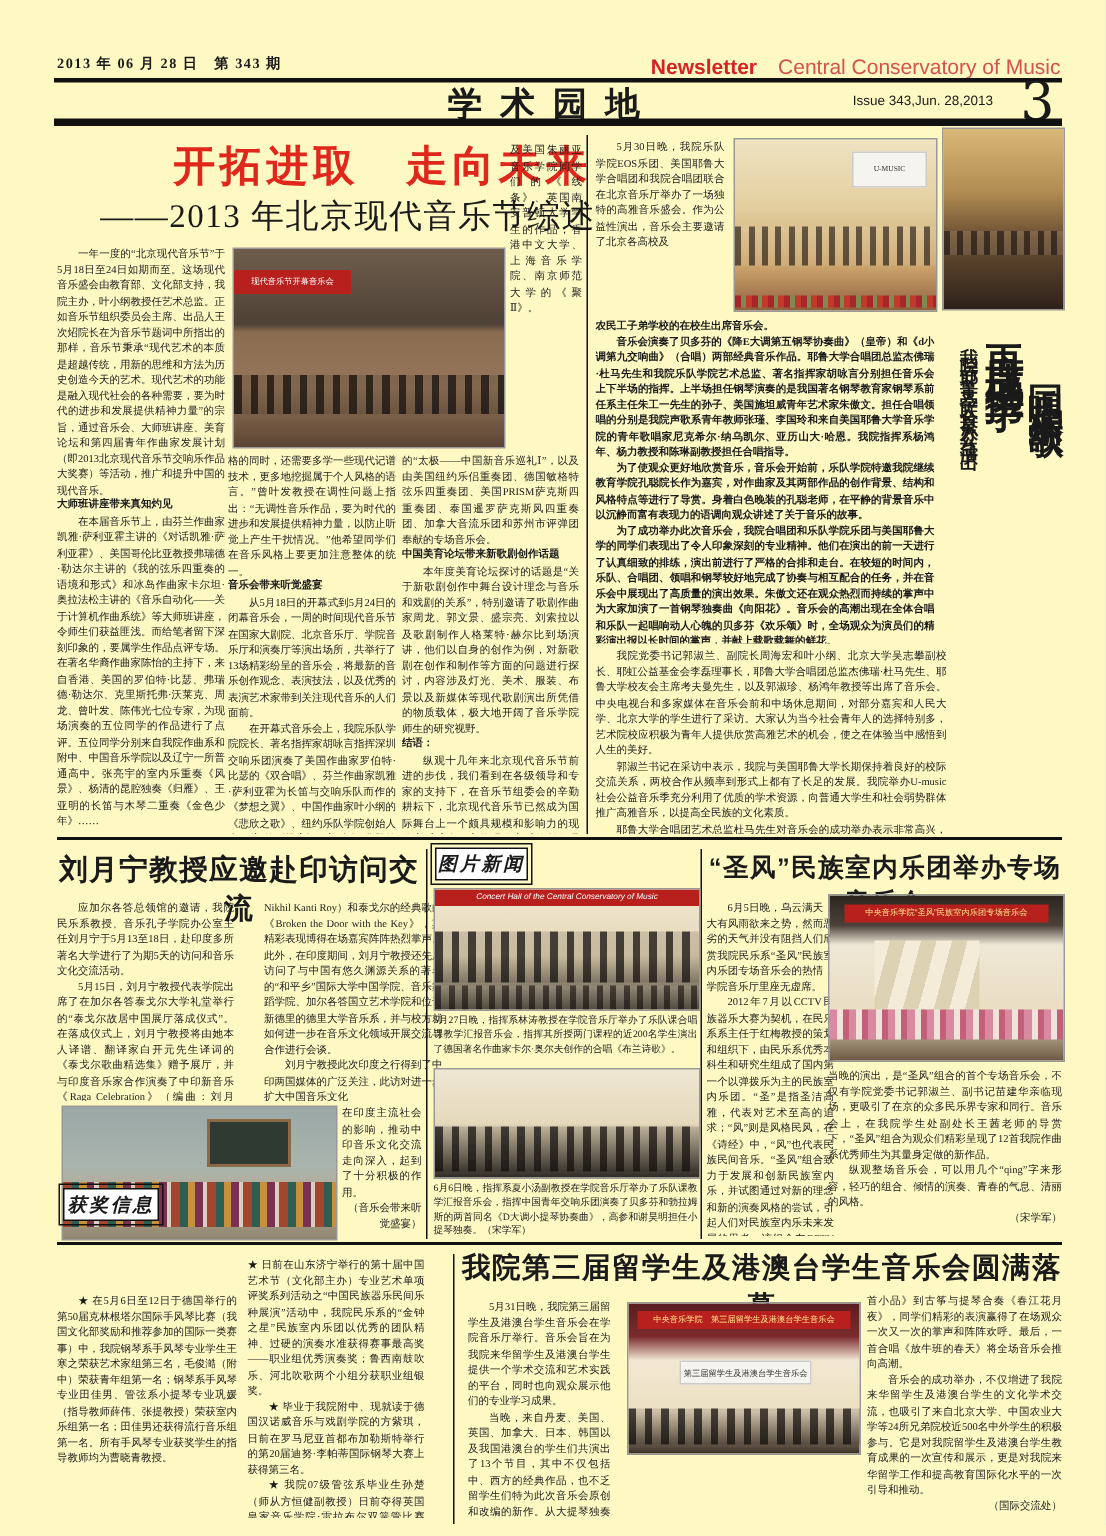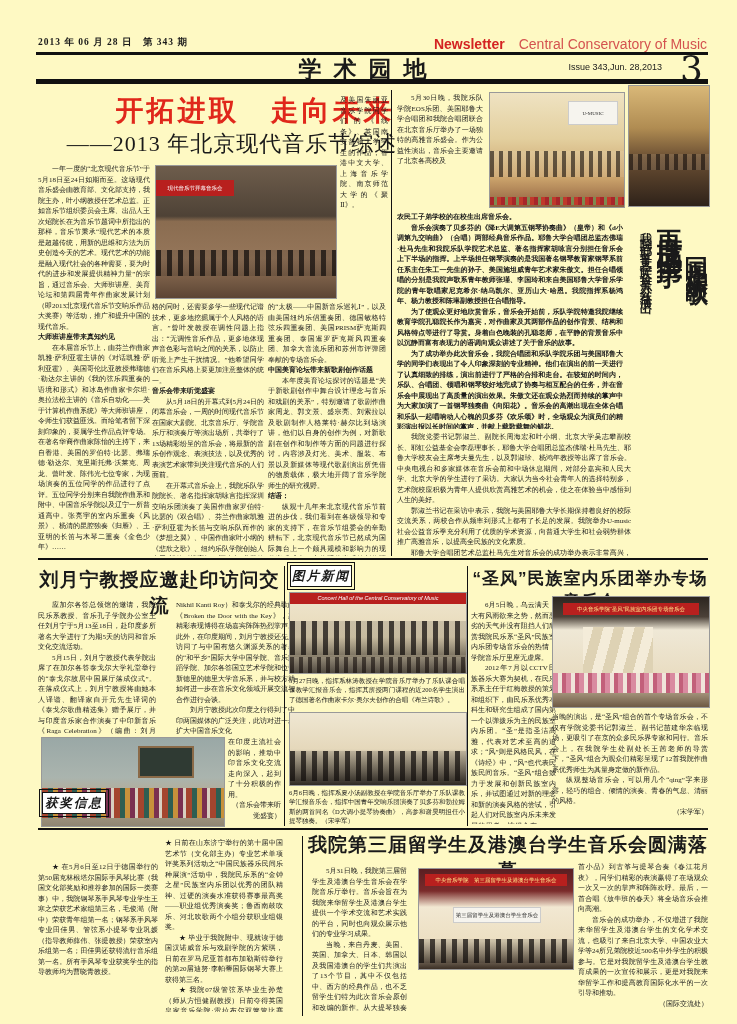--- a/index.html
+++ b/index.html
@@ -93,7 +93,7 @@
   </div>
 
   <div class="col" style="left:152px;top:302px;width:112px;height:254px;">
-    <p class="noindent">格的同时，还需要多学一些现代记谱技术，更多地挖掘属于个人风格的语言。”曾叶发教授在调性问题上指出：“无调性音乐作品，更多地体现声音色彩与音响之间的关系，以防止听觉上产生干扰情况。”他希望同学们在音乐风格上要更加注意整体的统一。</p>
+    <p class="noindent">格的同时，还需要多学一些现代记谱技术，更多地挖掘属于个人风格的语言。”曾叶发教授在调性问题上指出：“无调性音乐作品，要为时代的进步和发展提供精神力量，以防止听觉上产生干扰情况。”他希望同学们在音乐风格上要更加注意整体的统一。</p>
     <p class="subhead noindent">音乐会带来听觉盛宴</p>
     <p>从5月18日的开幕式到5月24日的闭幕音乐会，一周的时间现代音乐节在国家大剧院、北京音乐厅、学院音乐厅和演奏厅等演出场所，共举行了13场精彩纷呈的音乐会，将最新的音乐创作观念、表演技法，以及优秀的表演艺术家带到关注现代音乐的人们面前。</p>
     <p>在开幕式音乐会上，我院乐队学院院长、著名指挥家胡咏言指挥深圳交响乐团演奏了美国作曲家罗伯特·比瑟的《双合唱》、芬兰作曲家凯雅·萨利亚霍为长笛与交响乐队而作的《梦想之翼》、中国作曲家叶小纲的《悲欣之歌》、纽约乐队学院创始人大卫·朗的《楼宇》、迈克尔·戈登的《重写贝多芬第七交响乐》等作品。前国务院副总理李岚清，院长王次炤、党委书记郭淑兰和郭淑珍等教授到现场观看了音乐会。闭幕式音乐会是第四届青年作曲家发展计划决赛音乐会，著名指挥家张国勇指挥青岛交响乐团演奏了最终入围的作品。</p>

